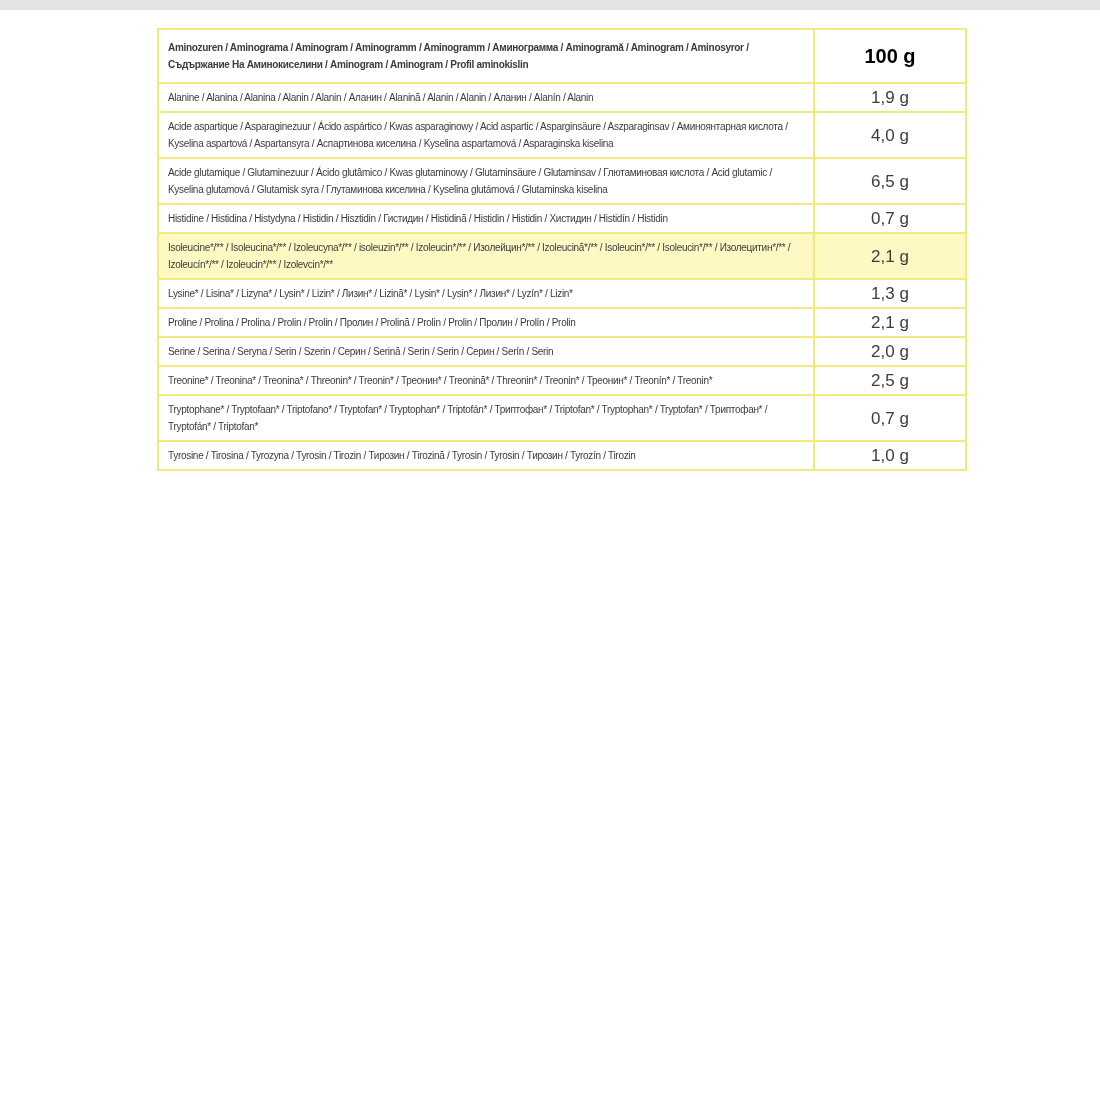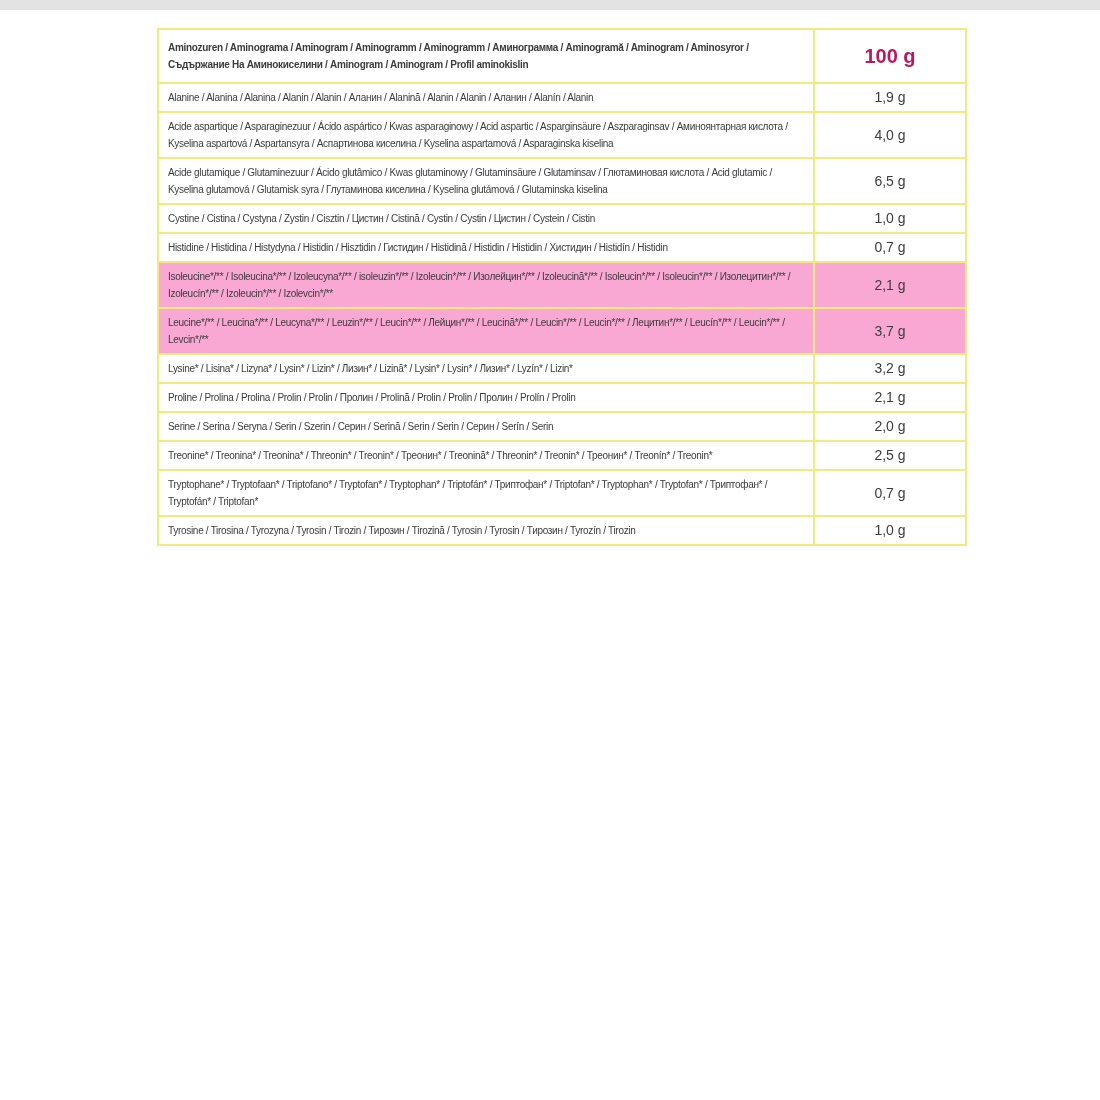--- a/index.html
+++ b/index.html
@@ -30,7 +30,7 @@
     padding:5px 4px;
   }
   tr.header-row td{font-weight:bold;padding-top:9px;padding-bottom:9px;}
-  tr.header-row td.value-cell{font-size:20px;color:#be185d;}
+  tr.header-row td.value-cell{font-size:20px;color:#000000;}
   tr.hl td{background:#f9a8d4;}
 </style>
 </head>

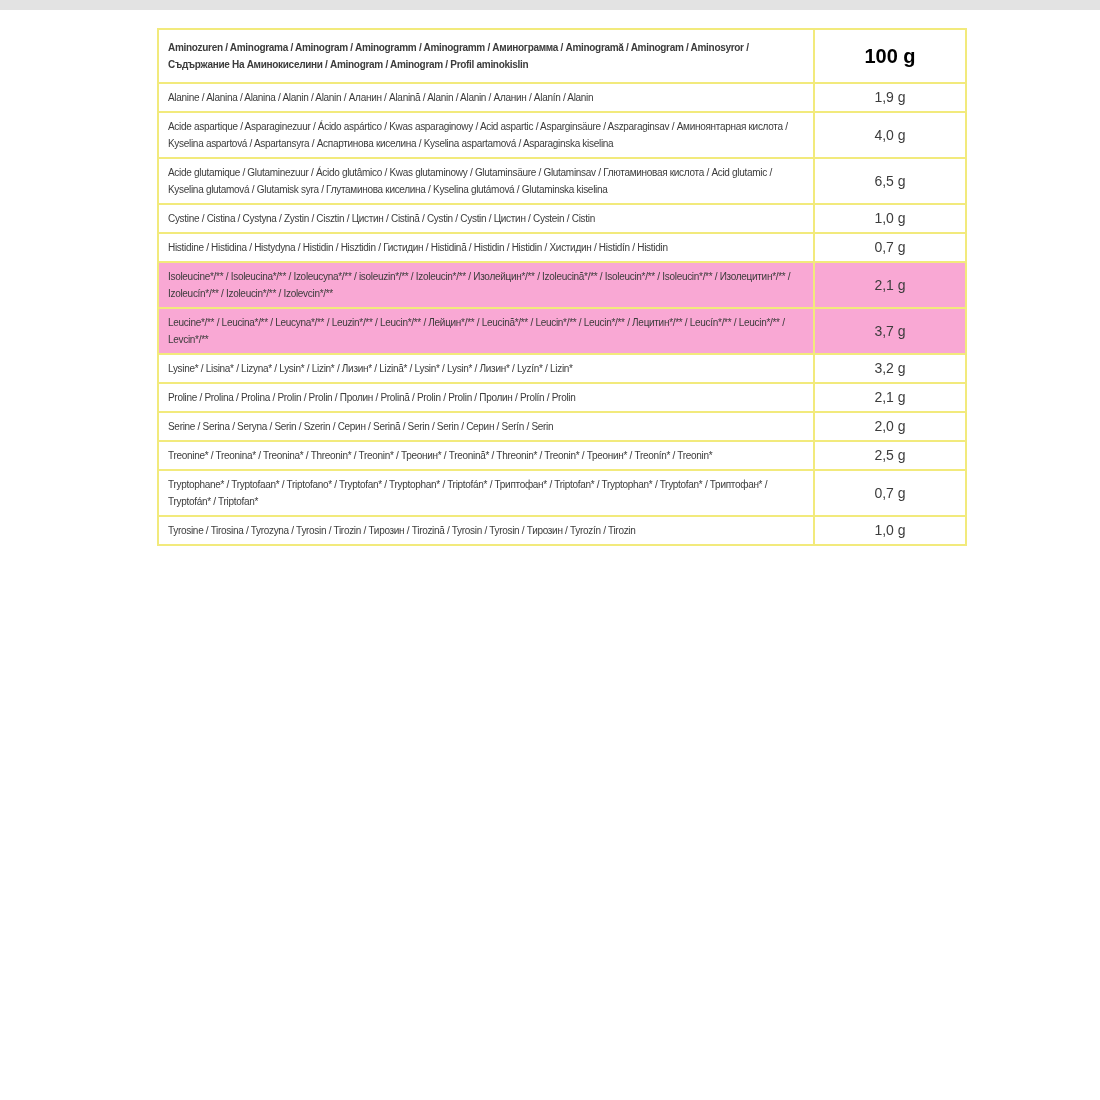--- a/index.html
+++ b/index.html
@@ -26,7 +26,7 @@
   }
   td.names-cell{width:636px;}
   td.value-cell{
-    width:142px;text-align:center;font-size:14px;letter-spacing:0;
+    width:142px;text-align:center;font-size:17px;letter-spacing:0;
     padding:5px 4px;
   }
   tr.header-row td{font-weight:bold;padding-top:9px;padding-bottom:9px;}

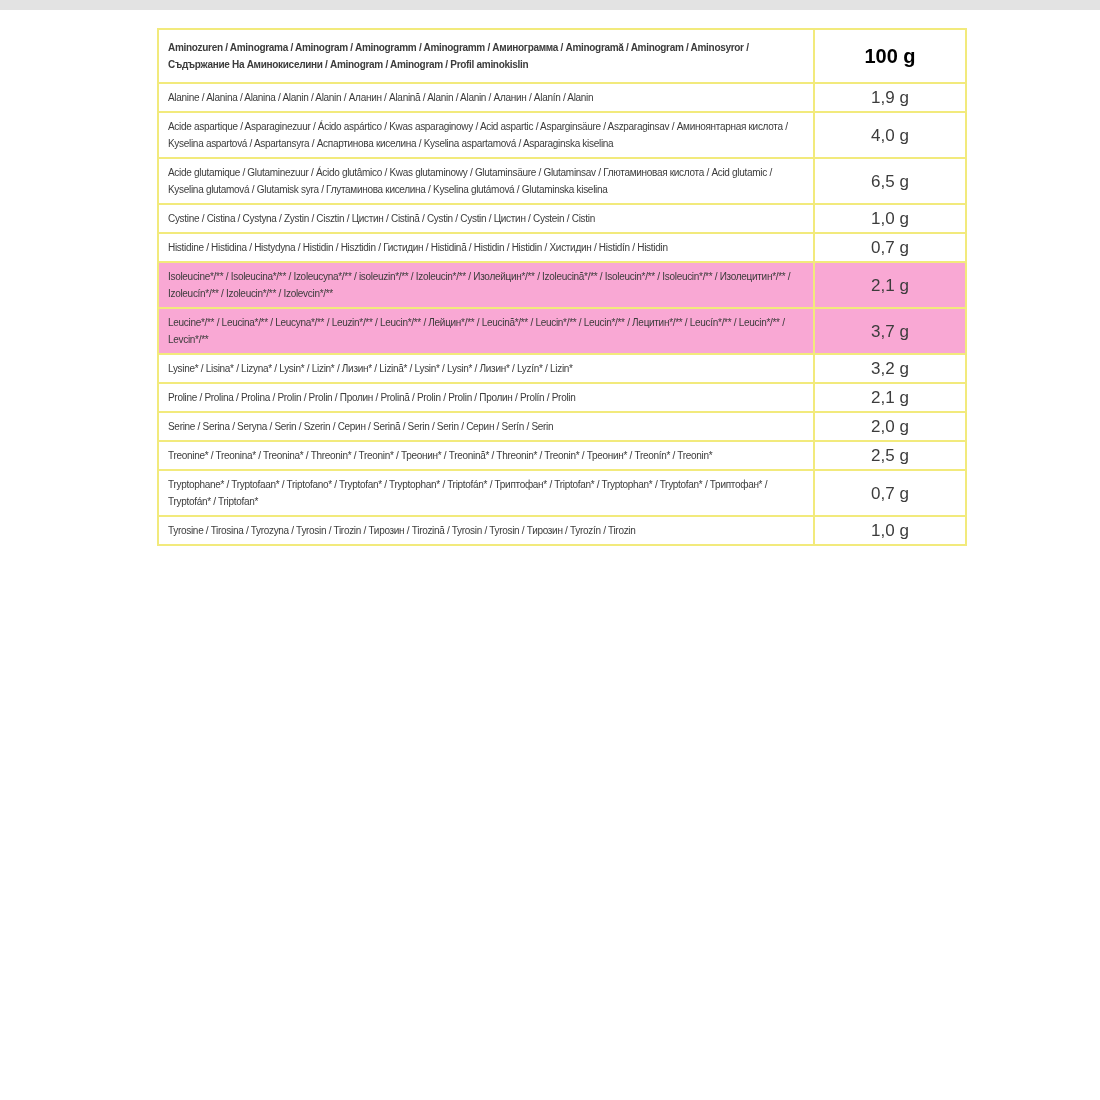--- a/index.html
+++ b/index.html
@@ -57,10 +57,6 @@
     <td class="value-cell">6,5 g</td>
   </tr>
       <tr class="row">
-    <td class="names-cell">Cystine / Cistina / Cystyna / Zystin / Cisztin / Цистин / Cistină / Cystin / Cystin / Цистин / Cystein / Cistin</td>
-    <td class="value-cell">1,0 g</td>
-  </tr>
-      <tr class="row">
     <td class="names-cell">Histidine / Histidina / Histydyna / Histidin / Hisztidin / Гистидин / Histidină / Histidin / Histidin / Хистидин / Histidín / Histidin</td>
     <td class="value-cell">0,7 g</td>
   </tr>

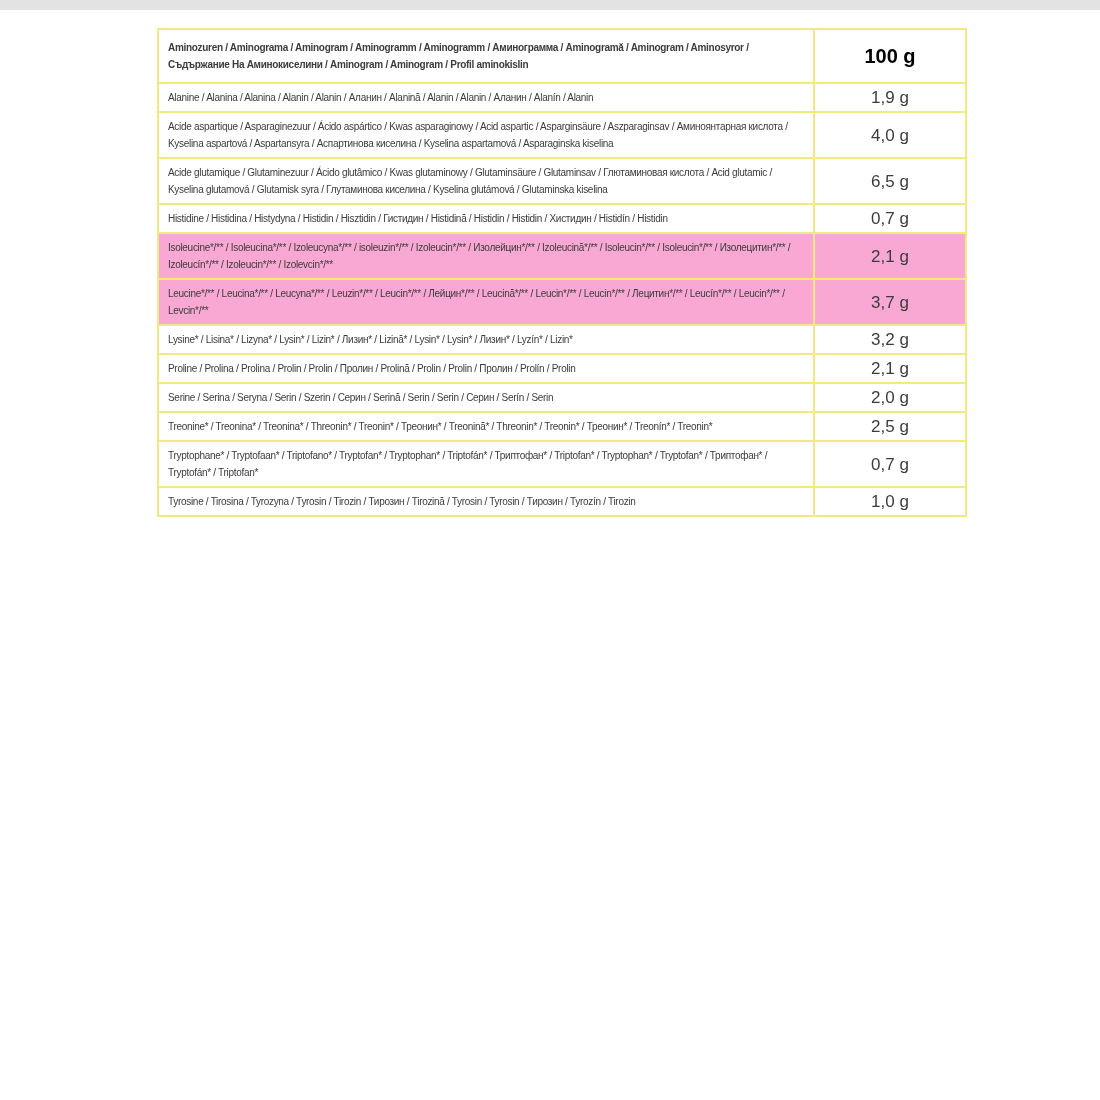--- a/index.html
+++ b/index.html
@@ -31,7 +31,7 @@
   }
   tr.header-row td{font-weight:bold;padding-top:9px;padding-bottom:9px;}
   tr.header-row td.value-cell{font-size:20px;color:#000000;}
-  tr.hl td{background:#f9a8d4;}
+  tr.hl td{background:#fef9c3;}
 </style>
 </head>
 <body>

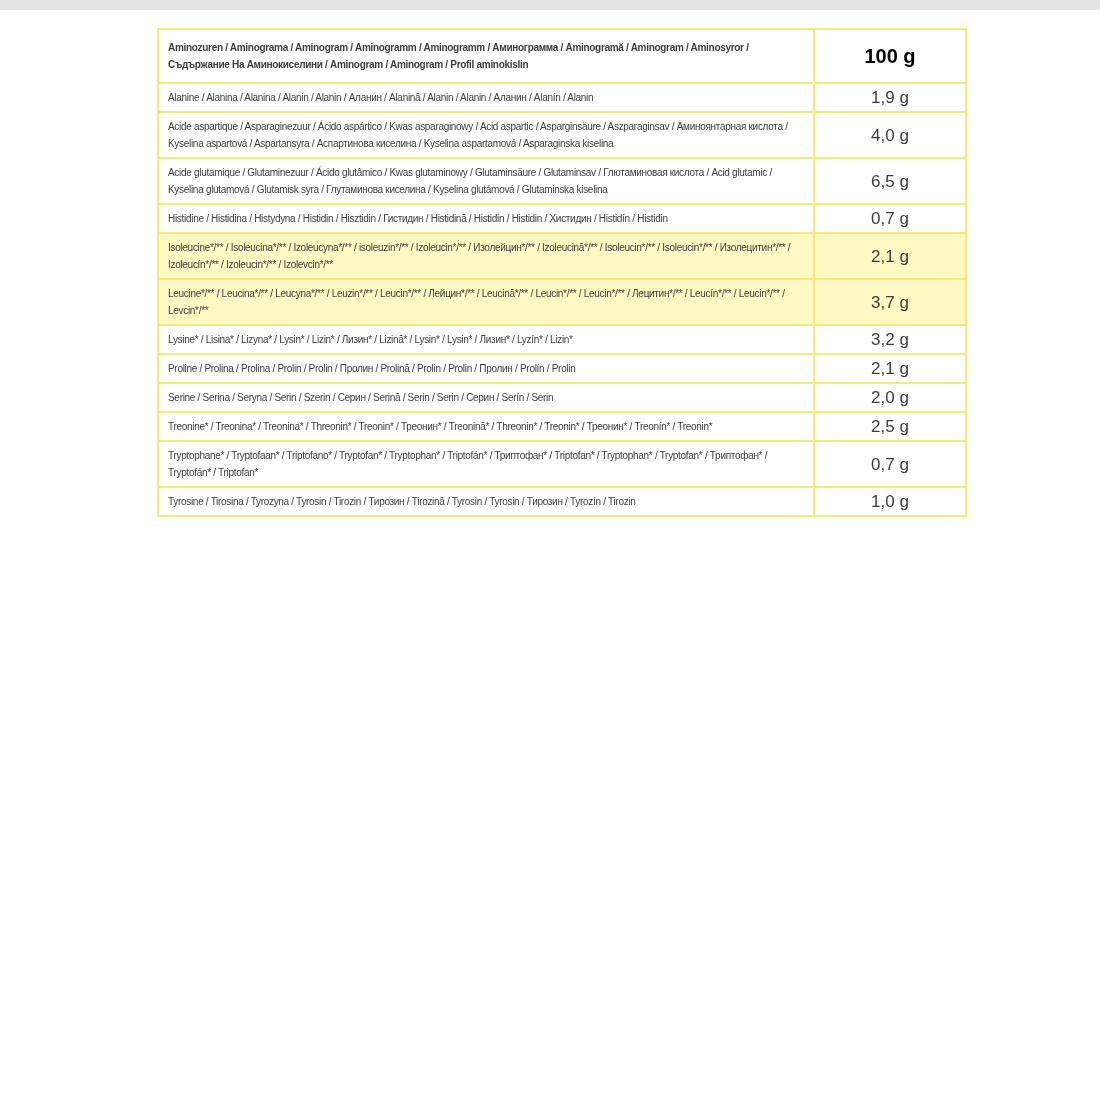--- a/index.html
+++ b/index.html
@@ -64,10 +64,6 @@
     <td class="names-cell">Isoleucine*/** / Isoleucina*/** / Izoleucyna*/** / isoleuzin*/** / Izoleucin*/** / Изолейцин*/** / Izoleucină*/** / Isoleucin*/** / Isoleucin*/** / Изолецитин*/** / Izoleucín*/** / Izoleucin*/** / Izolevcin*/**</td>
     <td class="value-cell">2,1 g</td>
   </tr>
-      <tr class="row hl">
-    <td class="names-cell">Leucine*/** / Leucina*/** / Leucyna*/** / Leuzin*/** / Leucin*/** / Лейцин*/** / Leucină*/** / Leucin*/** / Leucin*/** / Лецитин*/** / Leucín*/** / Leucin*/** / Levcin*/**</td>
-    <td class="value-cell">3,7 g</td>
-  </tr>
       <tr class="row">
     <td class="names-cell">Lysine* / Lisina* / Lizyna* / Lysin* / Lizin* / Лизин* / Lizină* / Lysin* / Lysin* / Лизин* / Lyzín* / Lizin*</td>
     <td class="value-cell">3,2 g</td>

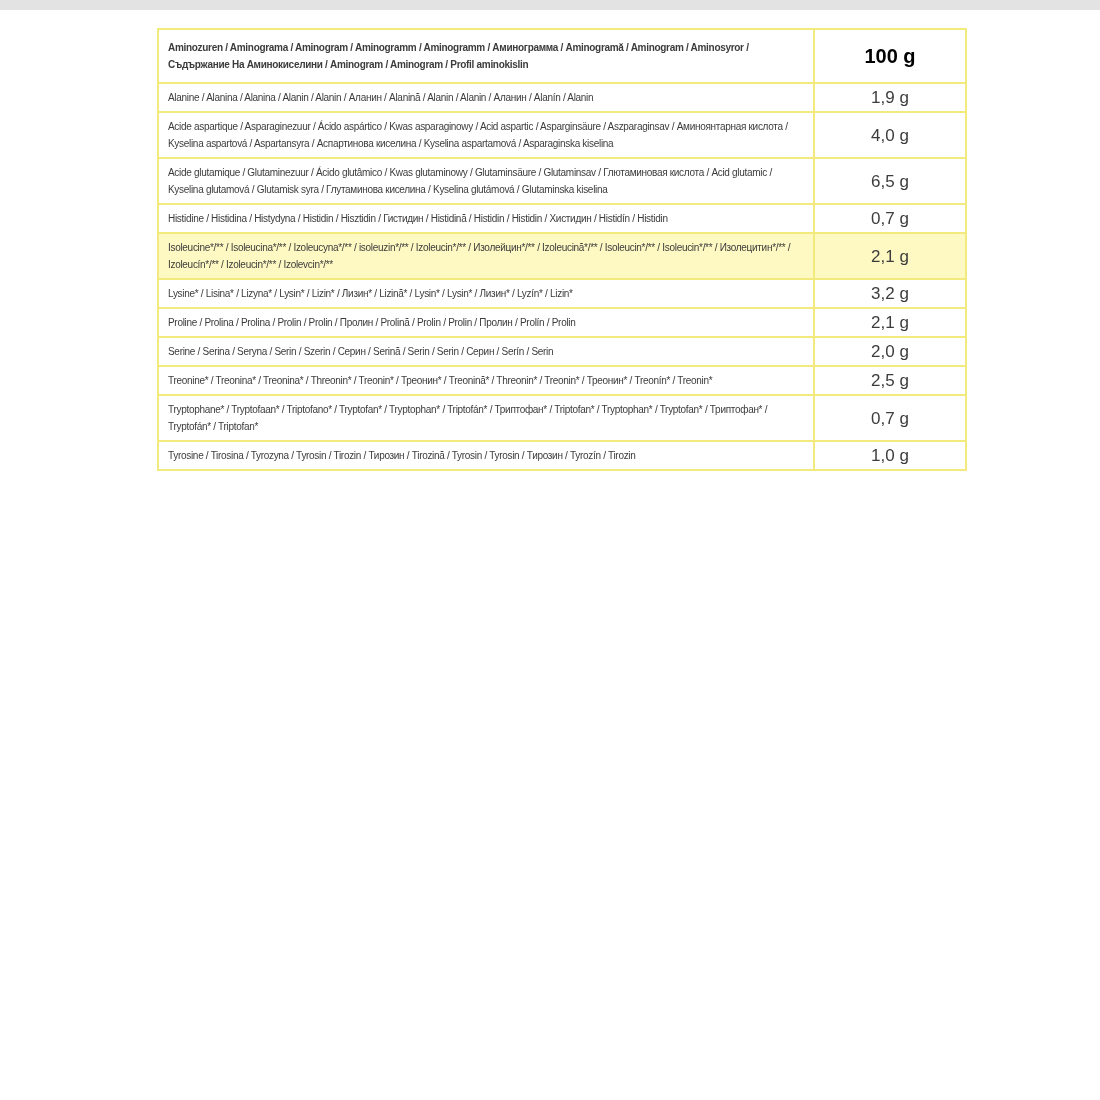--- a/index.html
+++ b/index.html
@@ -66,7 +66,7 @@
   </tr>
       <tr class="row">
     <td class="names-cell">Lysine* / Lisina* / Lizyna* / Lysin* / Lizin* / Лизин* / Lizină* / Lysin* / Lysin* / Лизин* / Lyzín* / Lizin*</td>
-    <td class="value-cell">3,2 g</td>
+    <td class="value-cell">1,3 g</td>
   </tr>
       <tr class="row">
     <td class="names-cell">Proline / Prolina / Prolina / Prolin / Prolin / Пролин / Prolină / Prolin / Prolin / Пролин / Prolín / Prolin</td>

